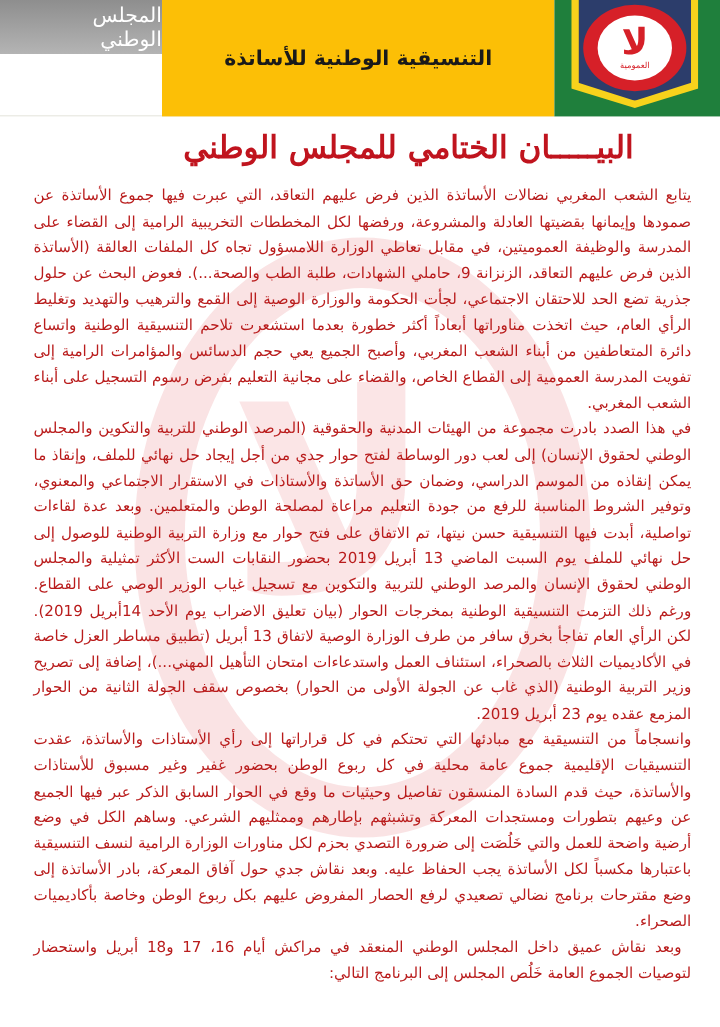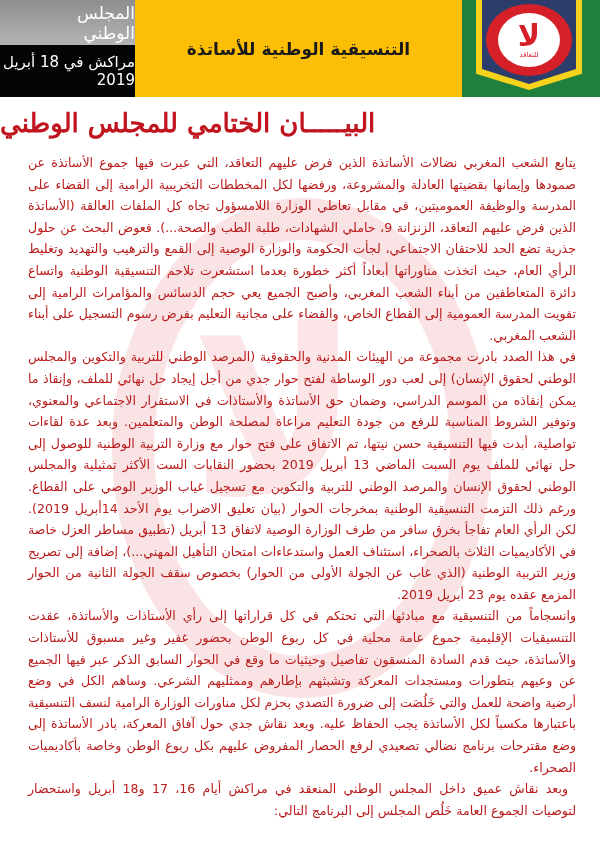--- a/index.html
+++ b/index.html
@@ -147,7 +147,6 @@
 <div class="header">
   <div class="hdr-left">
     <div class="hdr-left-top">المجلس الوطني</div>
-    <div class="hdr-left-bottom">مراكش في 18 أبريل 2019</div>
   </div>
   <div class="hdr-mid">
     <div>التنسيقية الوطنية للأساتذة</div>

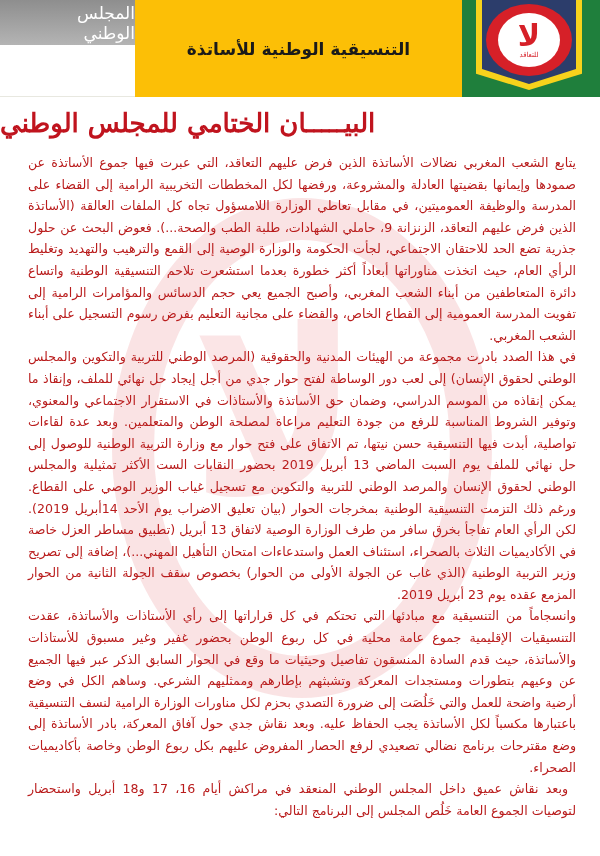--- a/index.html
+++ b/index.html
@@ -157,7 +157,7 @@
     <div class="seal">
       <div class="seal-inner">
         <div class="seal-glyph">لا</div>
-        <div class="seal-caption">للتعاقد</div>
+        <div class="seal-caption">العمومية</div>
       </div>
     </div>
   </div>

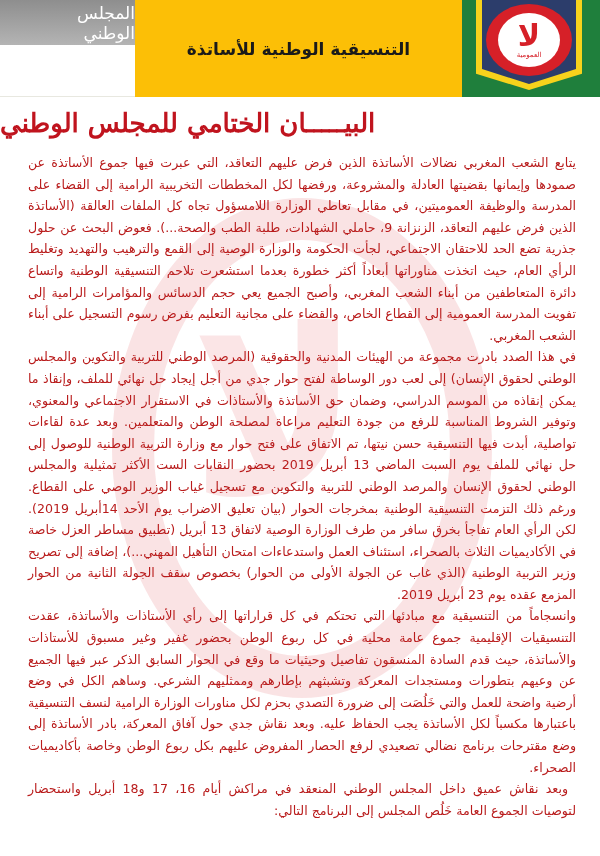--- a/index.html
+++ b/index.html
@@ -121,7 +121,7 @@
       position: absolute;
       left: 0; top: 108px;
       width: 528px;
-      text-align: left;
+      text-align: right;
       direction: rtl;
       color: #c0141e;
       font-size: 26px;

